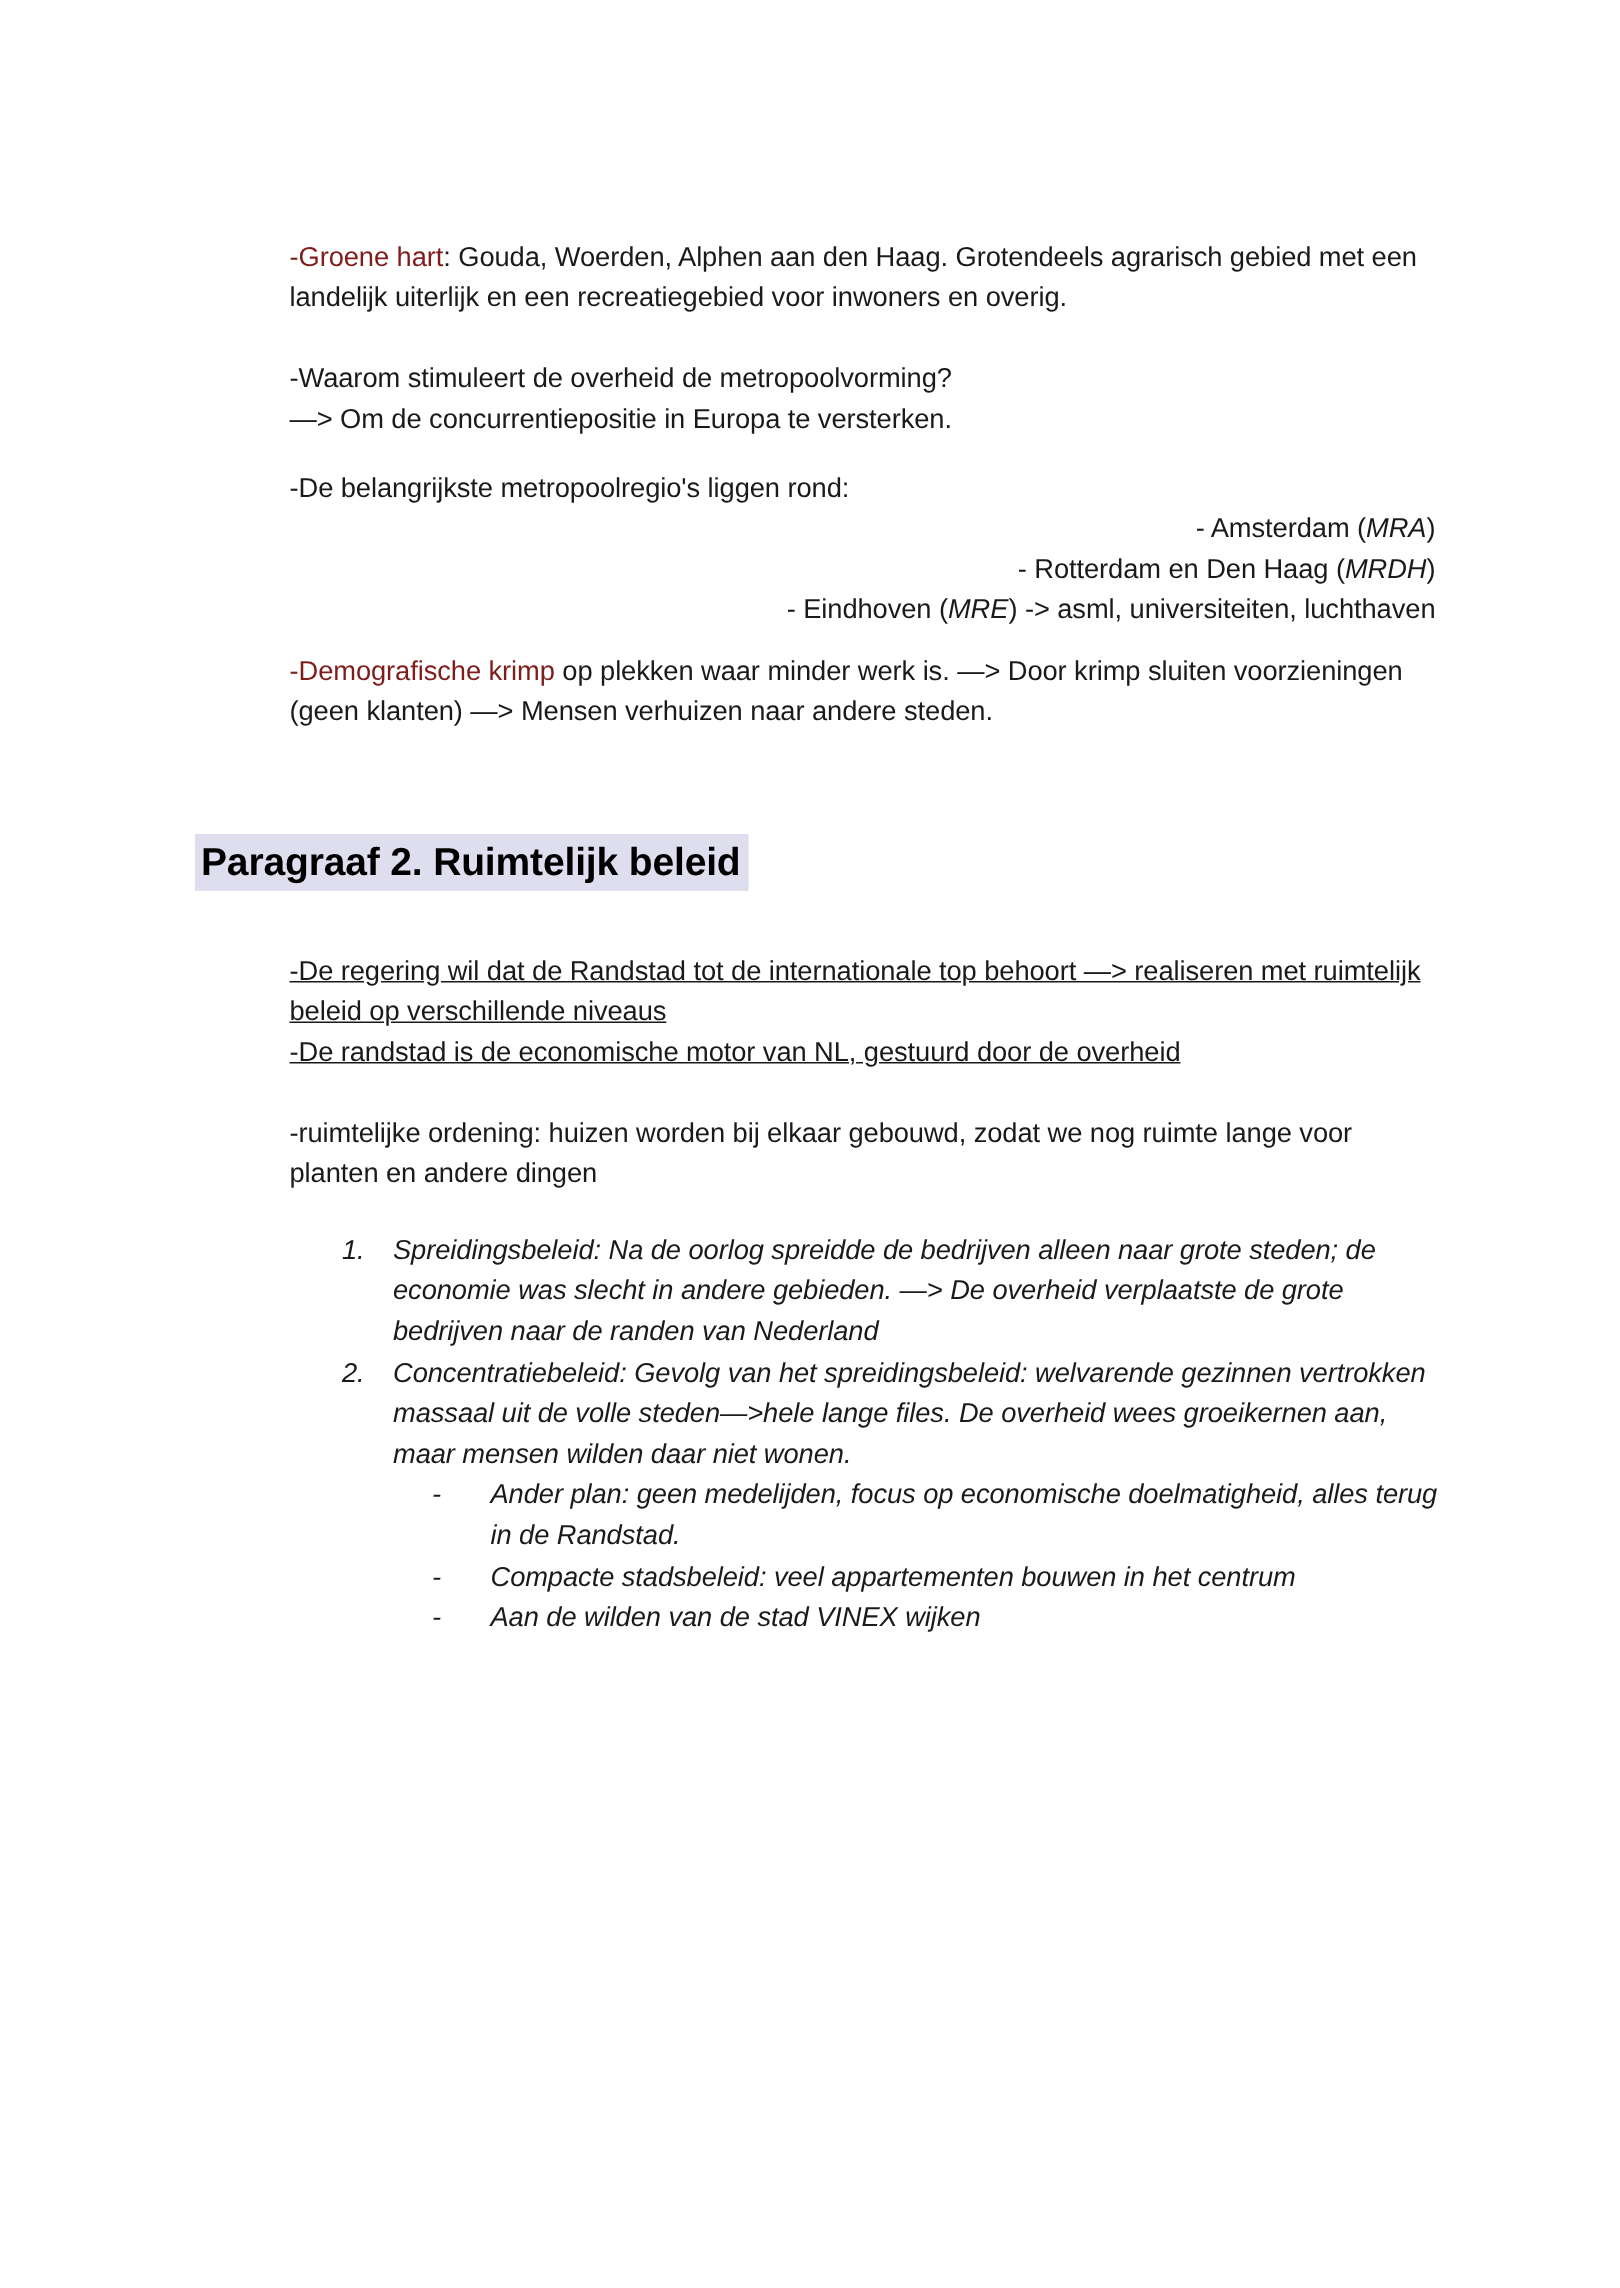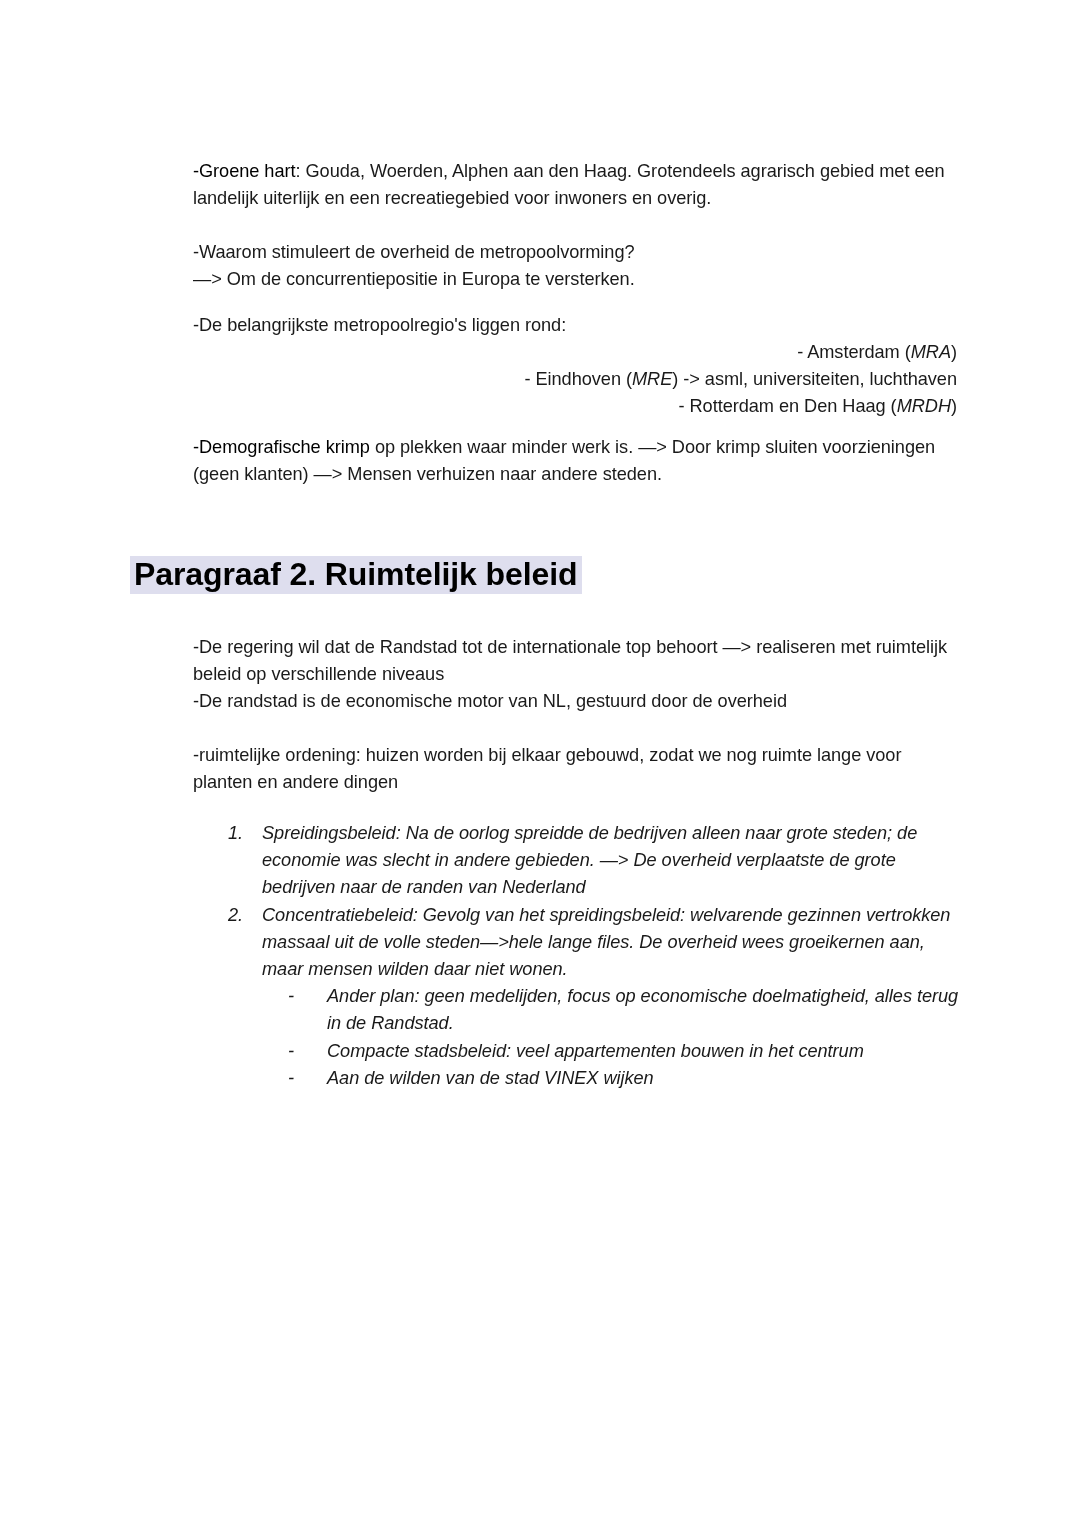--- a/index.html
+++ b/index.html
@@ -40,7 +40,7 @@
   }
 
   .red {
-    color: #000000;
+    color: #7f1d1d;
   }
 
   em, .ital {

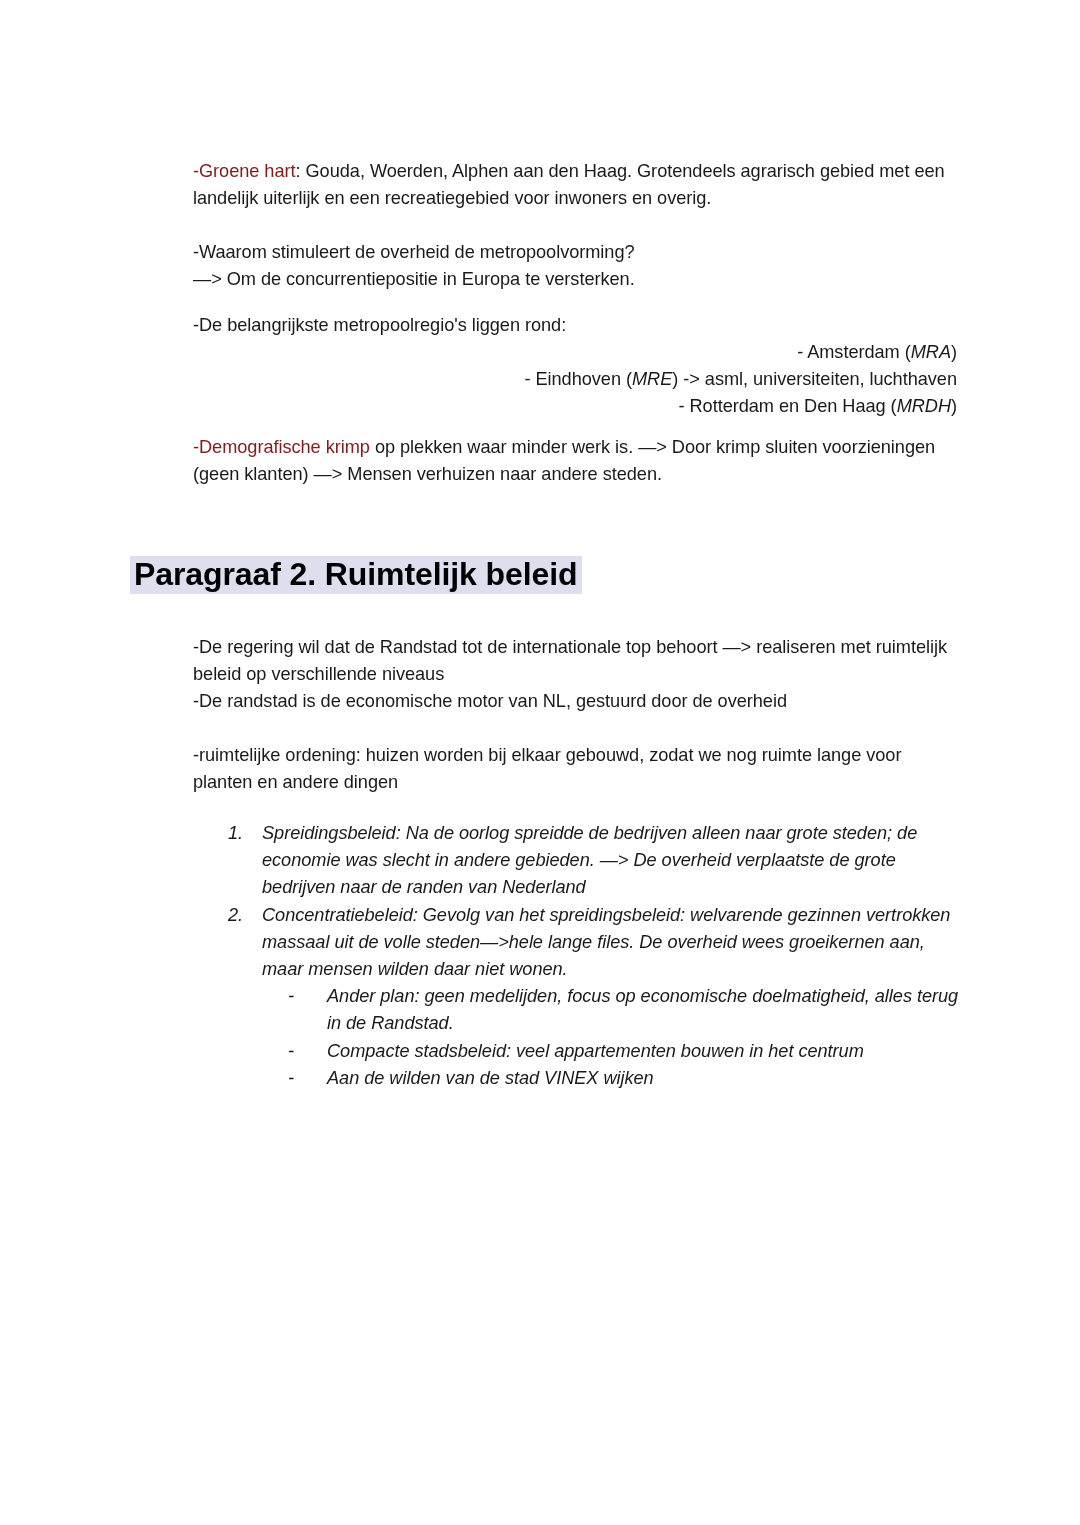--- a/index.html
+++ b/index.html
@@ -131,8 +131,8 @@
 
   <div class="block sub-list" style="top:339px;">
     <div class="li"><span>- Amsterdam (</span><em>MRA</em><span>)</span></div>
+    <div class="li"><span>- Rotterdam en Den Haag (</span><em>MRDH</em><span>)</span></div>
     <div class="li"><span>- Eindhoven (</span><em>MRE</em><span>) -&gt; asml, universiteiten, luchthaven</span></div>
-    <div class="li"><span>- Rotterdam en Den Haag (</span><em>MRDH</em><span>)</span></div>
   </div>
 
   <div class="block para" style="top:434px;">

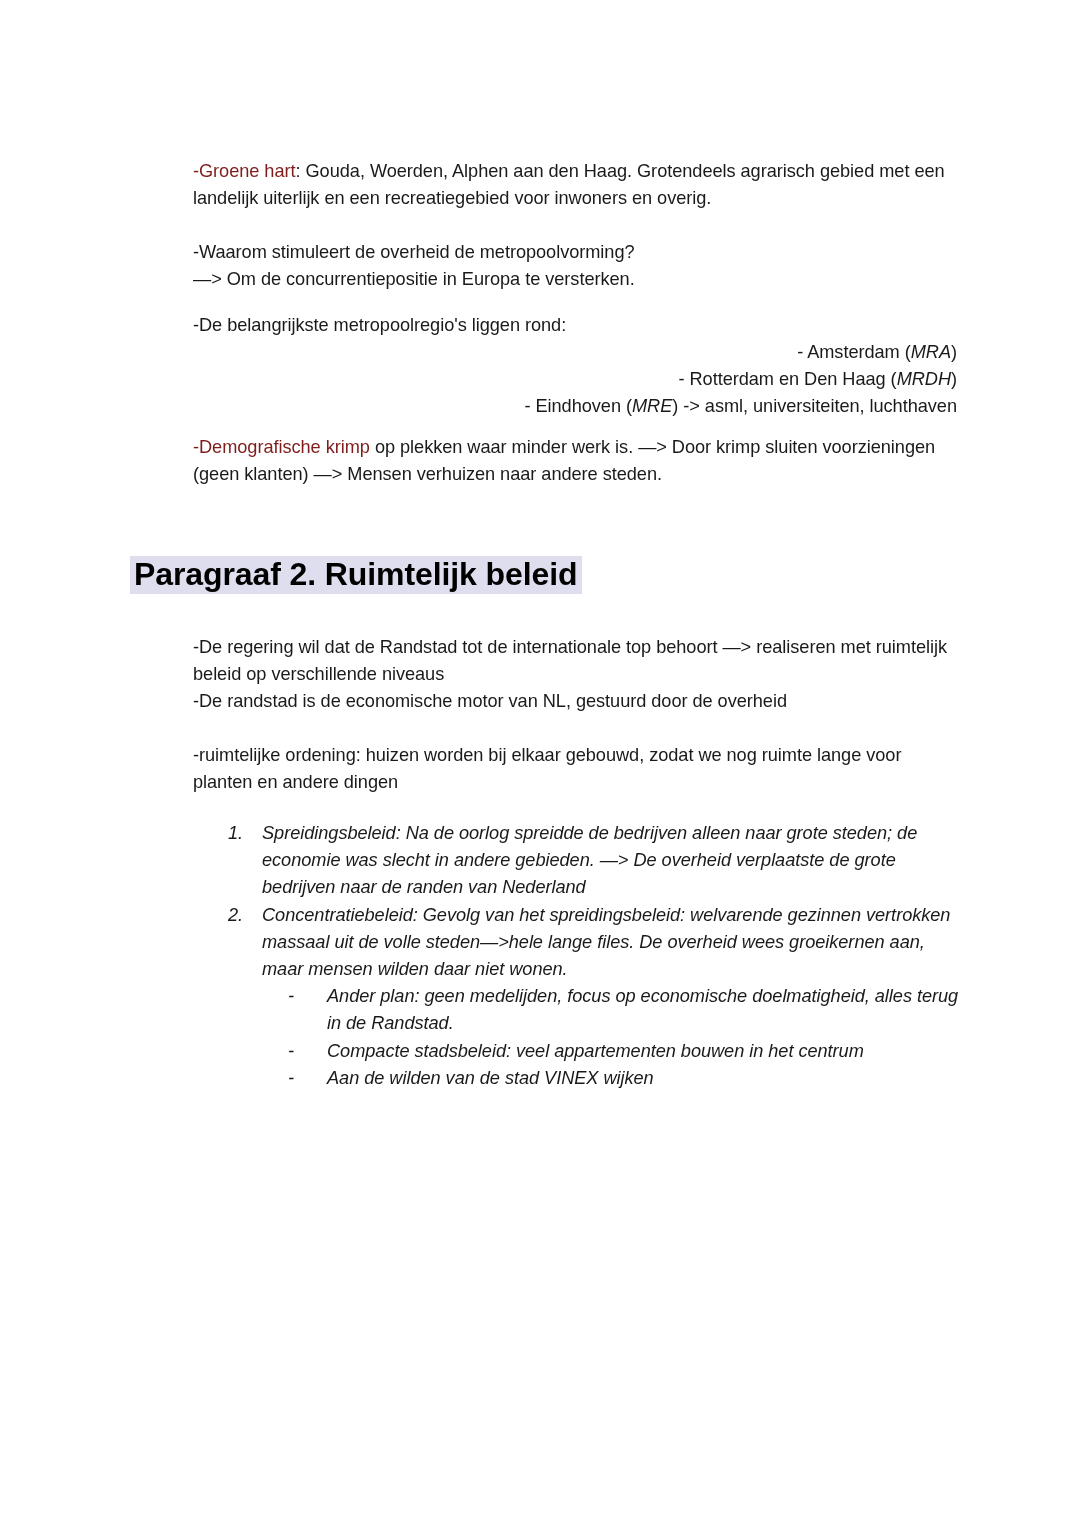--- a/index.html
+++ b/index.html
@@ -57,7 +57,7 @@
     display: inline-block;
     background: #DEDEEE;
     padding: 3px 5px 5px 4px;
-    font-size: 32px;
+    font-size: 26px;
     line-height: 30px;
     font-weight: bold;
     color: #000000;

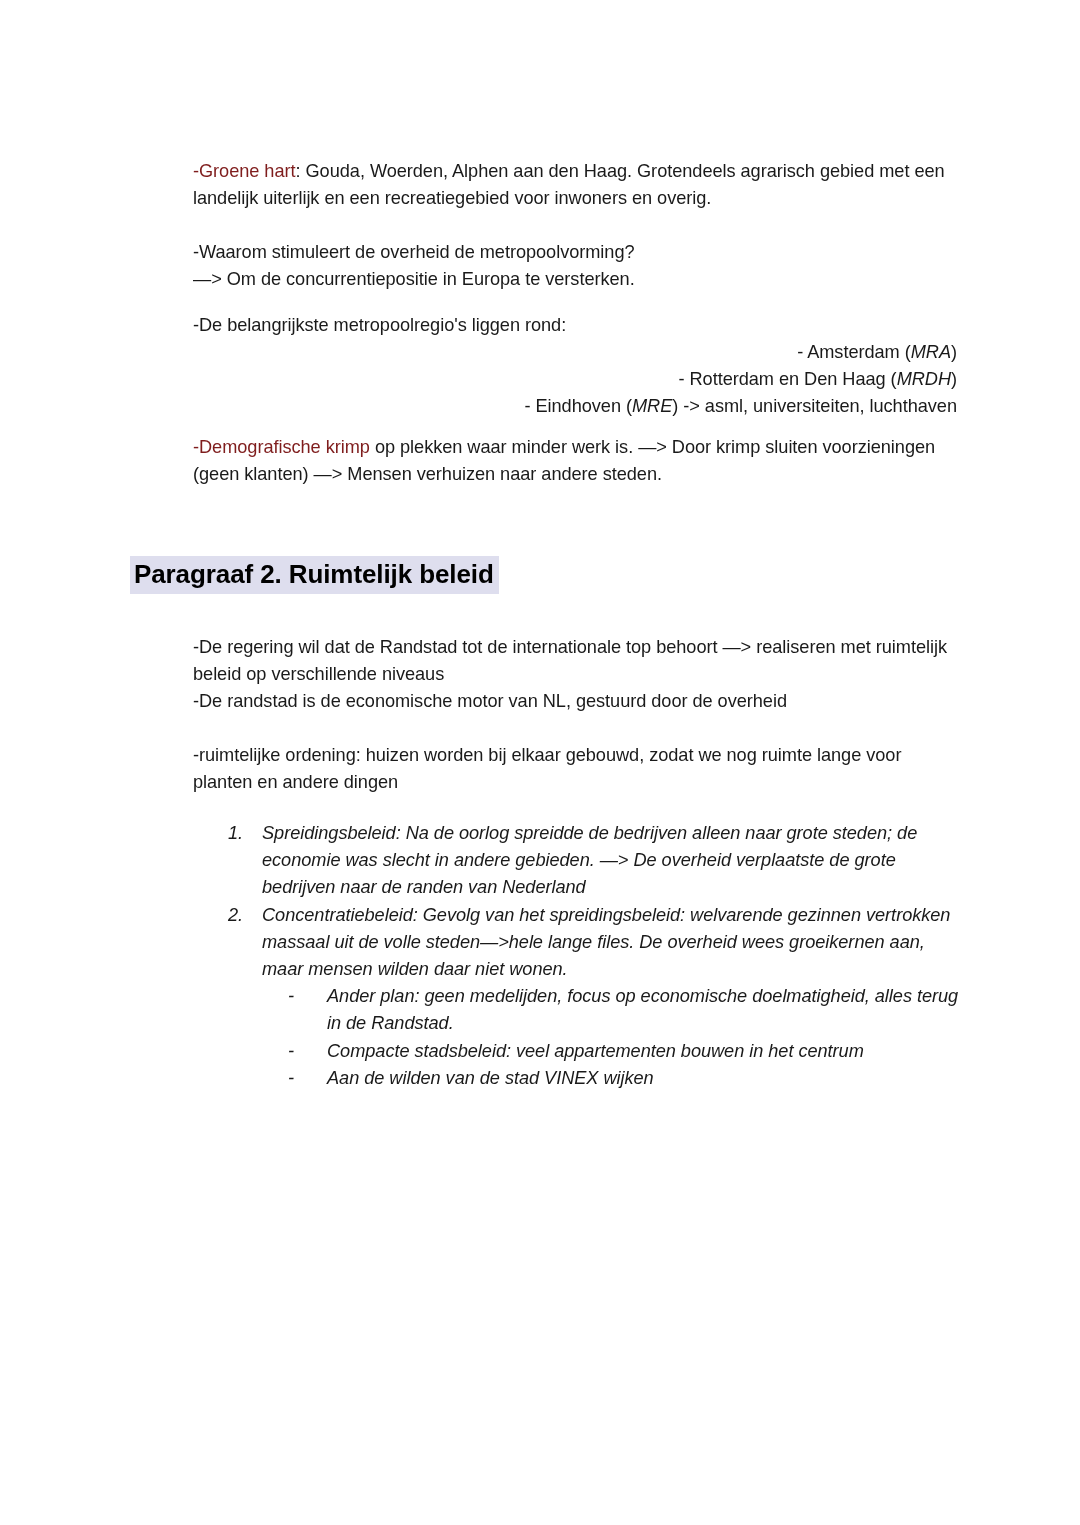--- a/index.html
+++ b/index.html
@@ -143,7 +143,7 @@
     <span class="heading-hl">Paragraaf 2. Ruimtelijk beleid</span>
   </div>
 
-  <div class="block para" style="top:634px;">
+  <div class="block para" style="top:634px;text-decoration:underline;">
     <div>-De regering wil dat de Randstad tot de internationale top behoort —&gt; realiseren met ruimtelijk beleid op verschillende niveaus</div>
     <div>-De randstad is de economische motor van NL, gestuurd door de overheid</div>
   </div>

